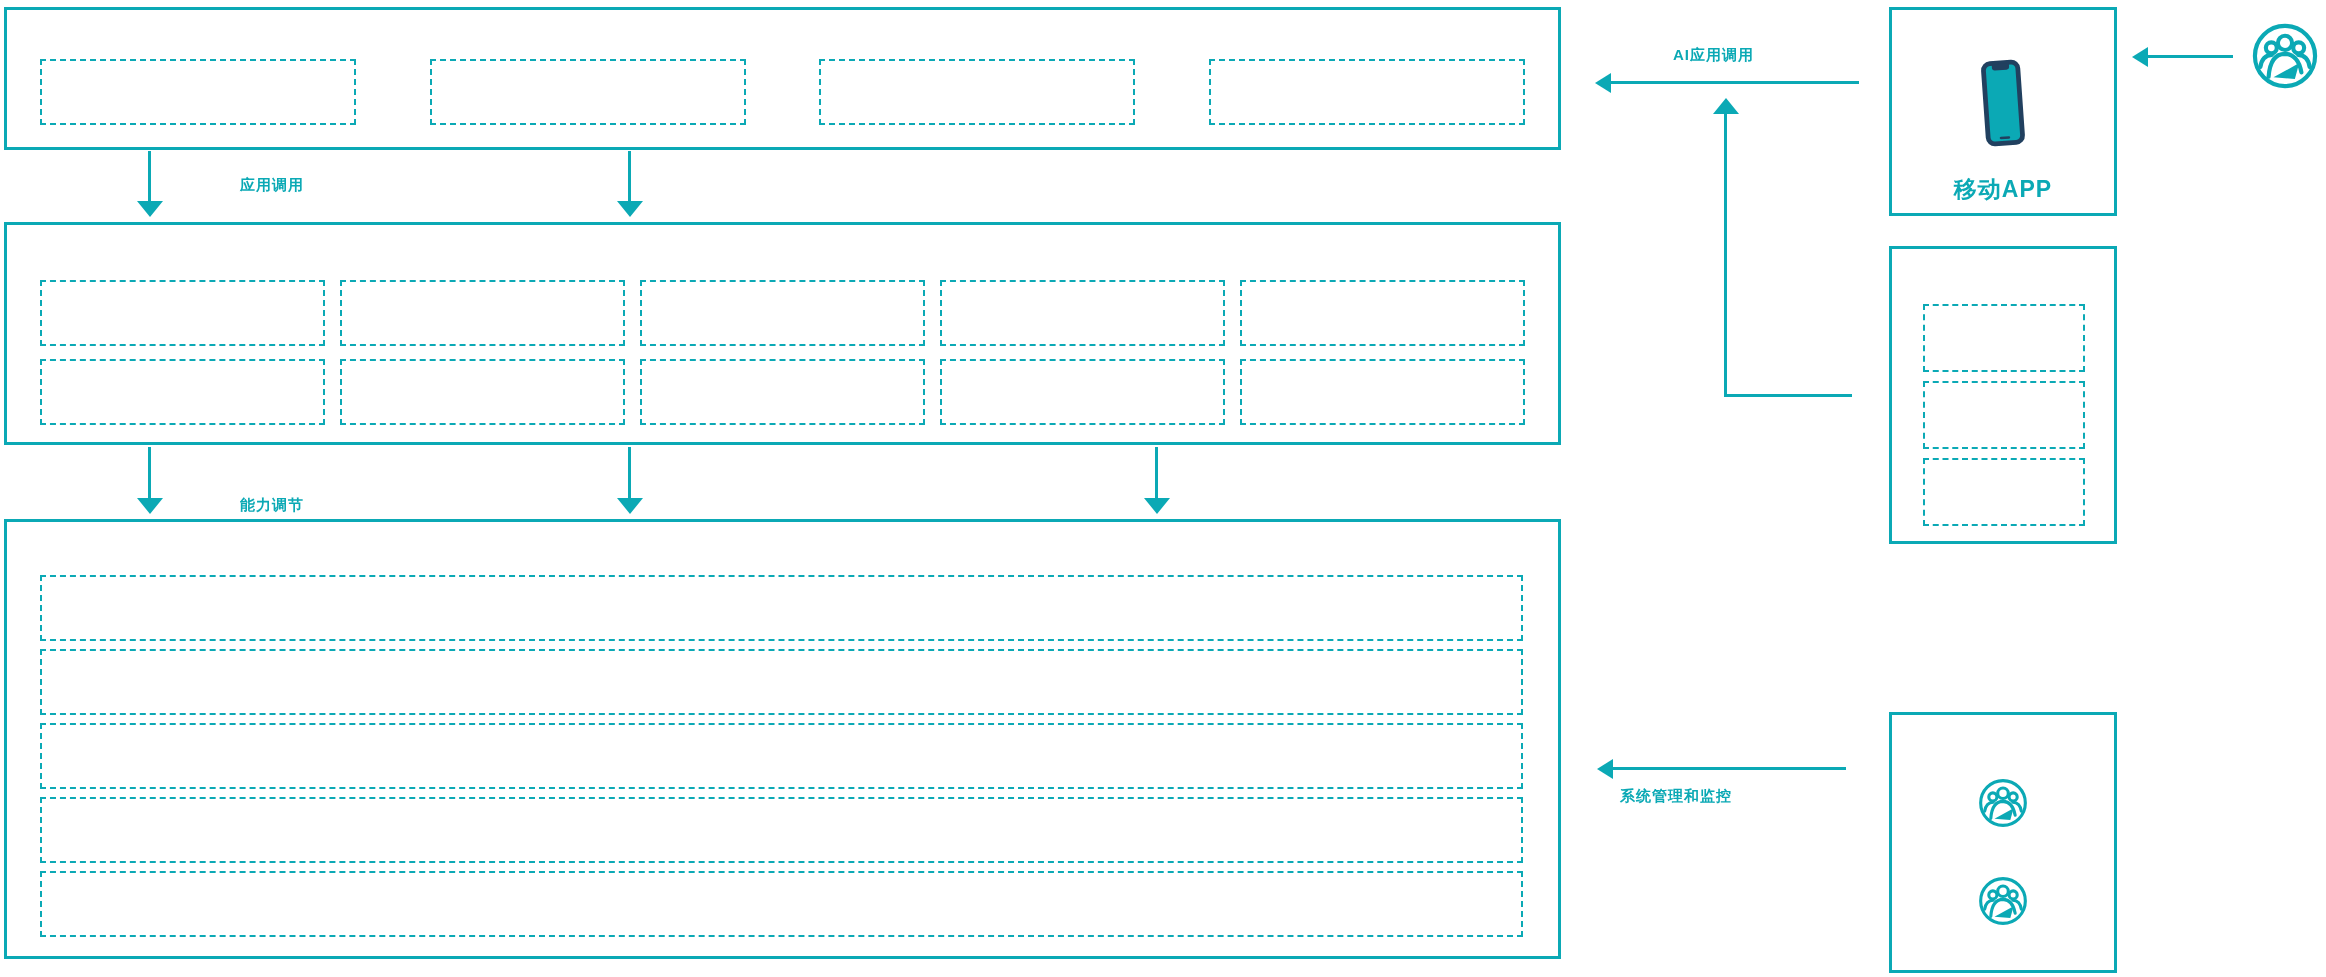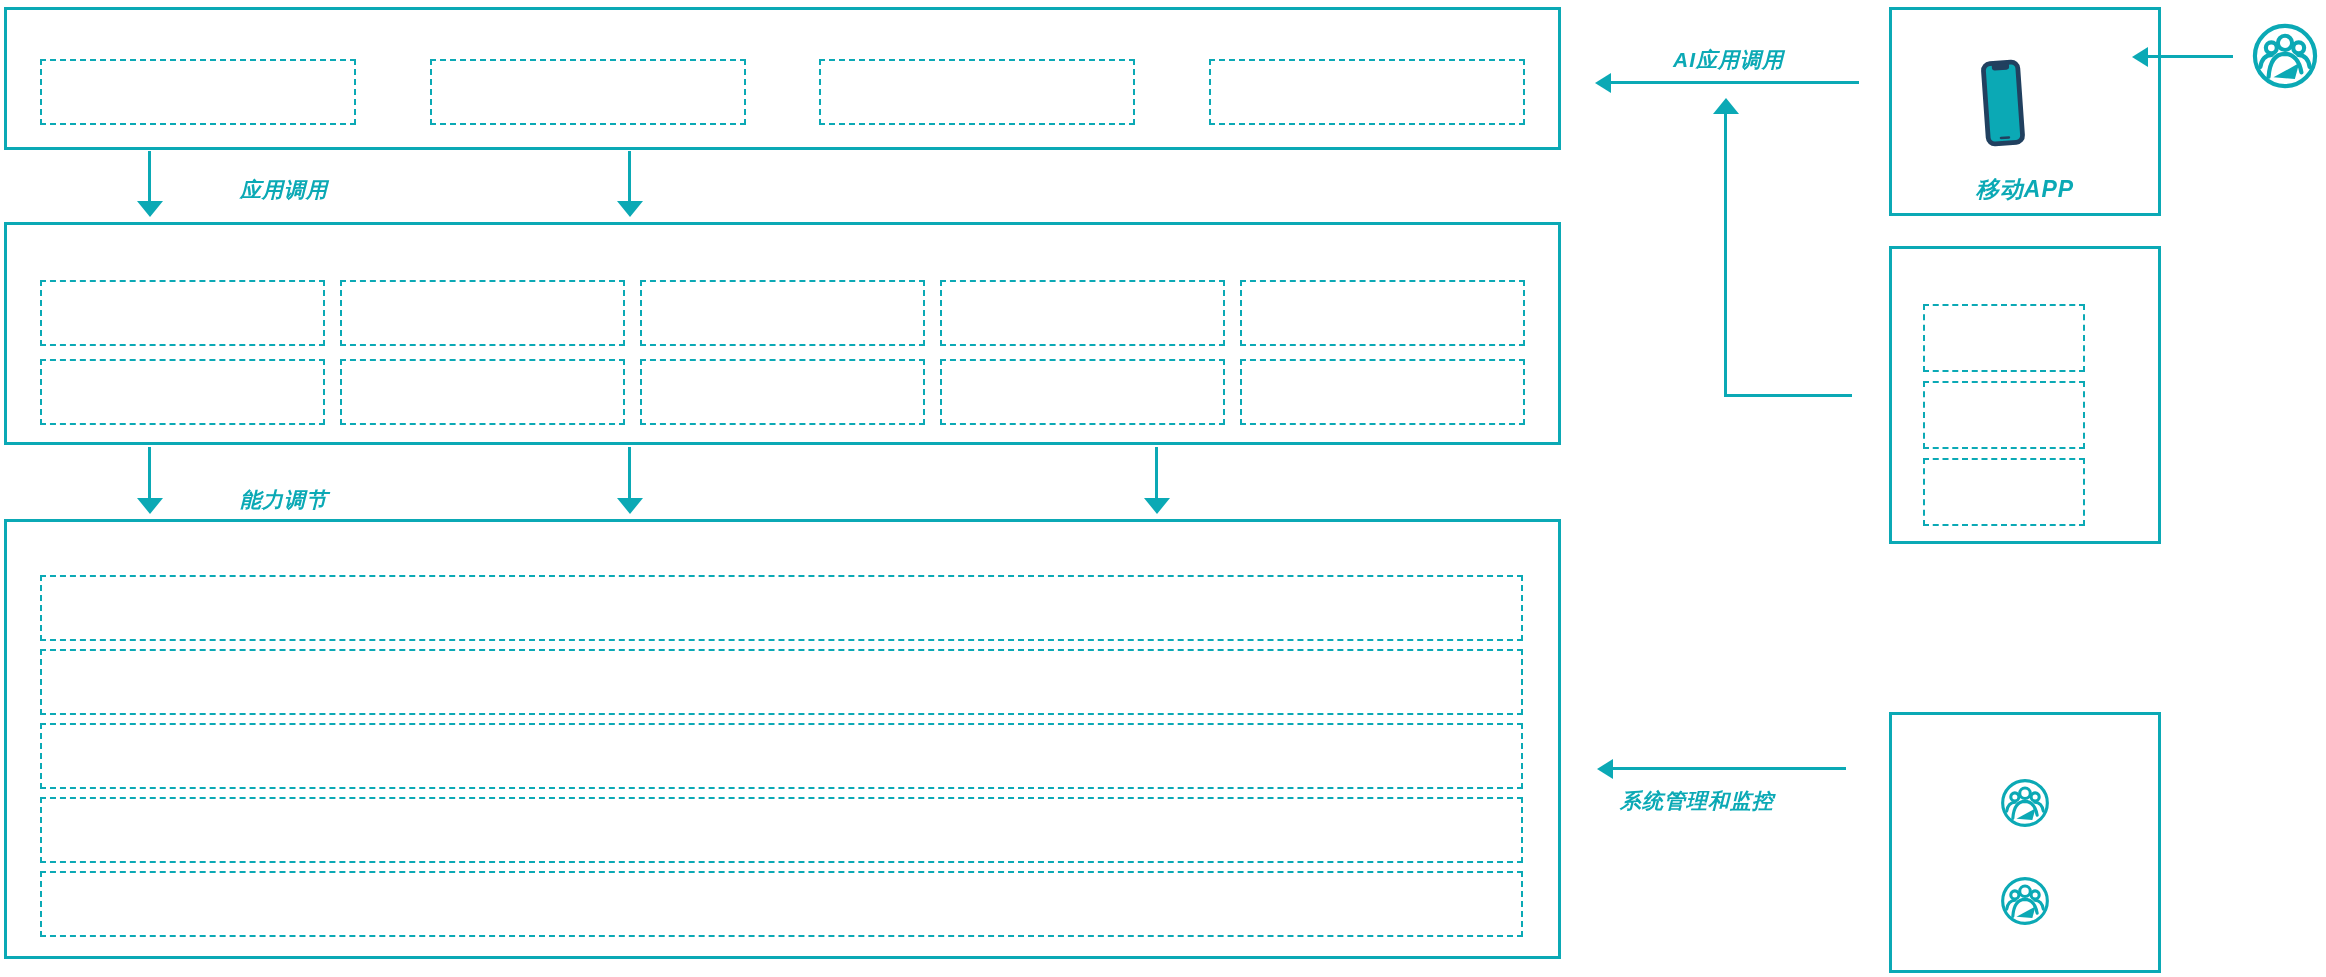--- a/index.html
+++ b/index.html
@@ -32,7 +32,7 @@
   .client-slot{width:162px;height:68px;}
   .admin-icons{position:absolute;left:0;right:0;top:62px;display:flex;flex-direction:column;align-items:center;gap:46px;}
   
-  .flow-label{position:absolute;color:var(--teal);font-size:21px;font-weight:bold;white-space:nowrap;letter-spacing:1px;font-style:italic;}
+  .flow-label{position:absolute;color:var(--teal);font-size:15px;font-weight:bold;white-space:nowrap;letter-spacing:1px;}
   .app-label{position:absolute;left:0;right:0;top:164px;text-align:center;color:var(--teal);font-size:23px;font-weight:bold;letter-spacing:1px;}
   
   .arrow-v{position:absolute;width:3px;background:var(--teal);}

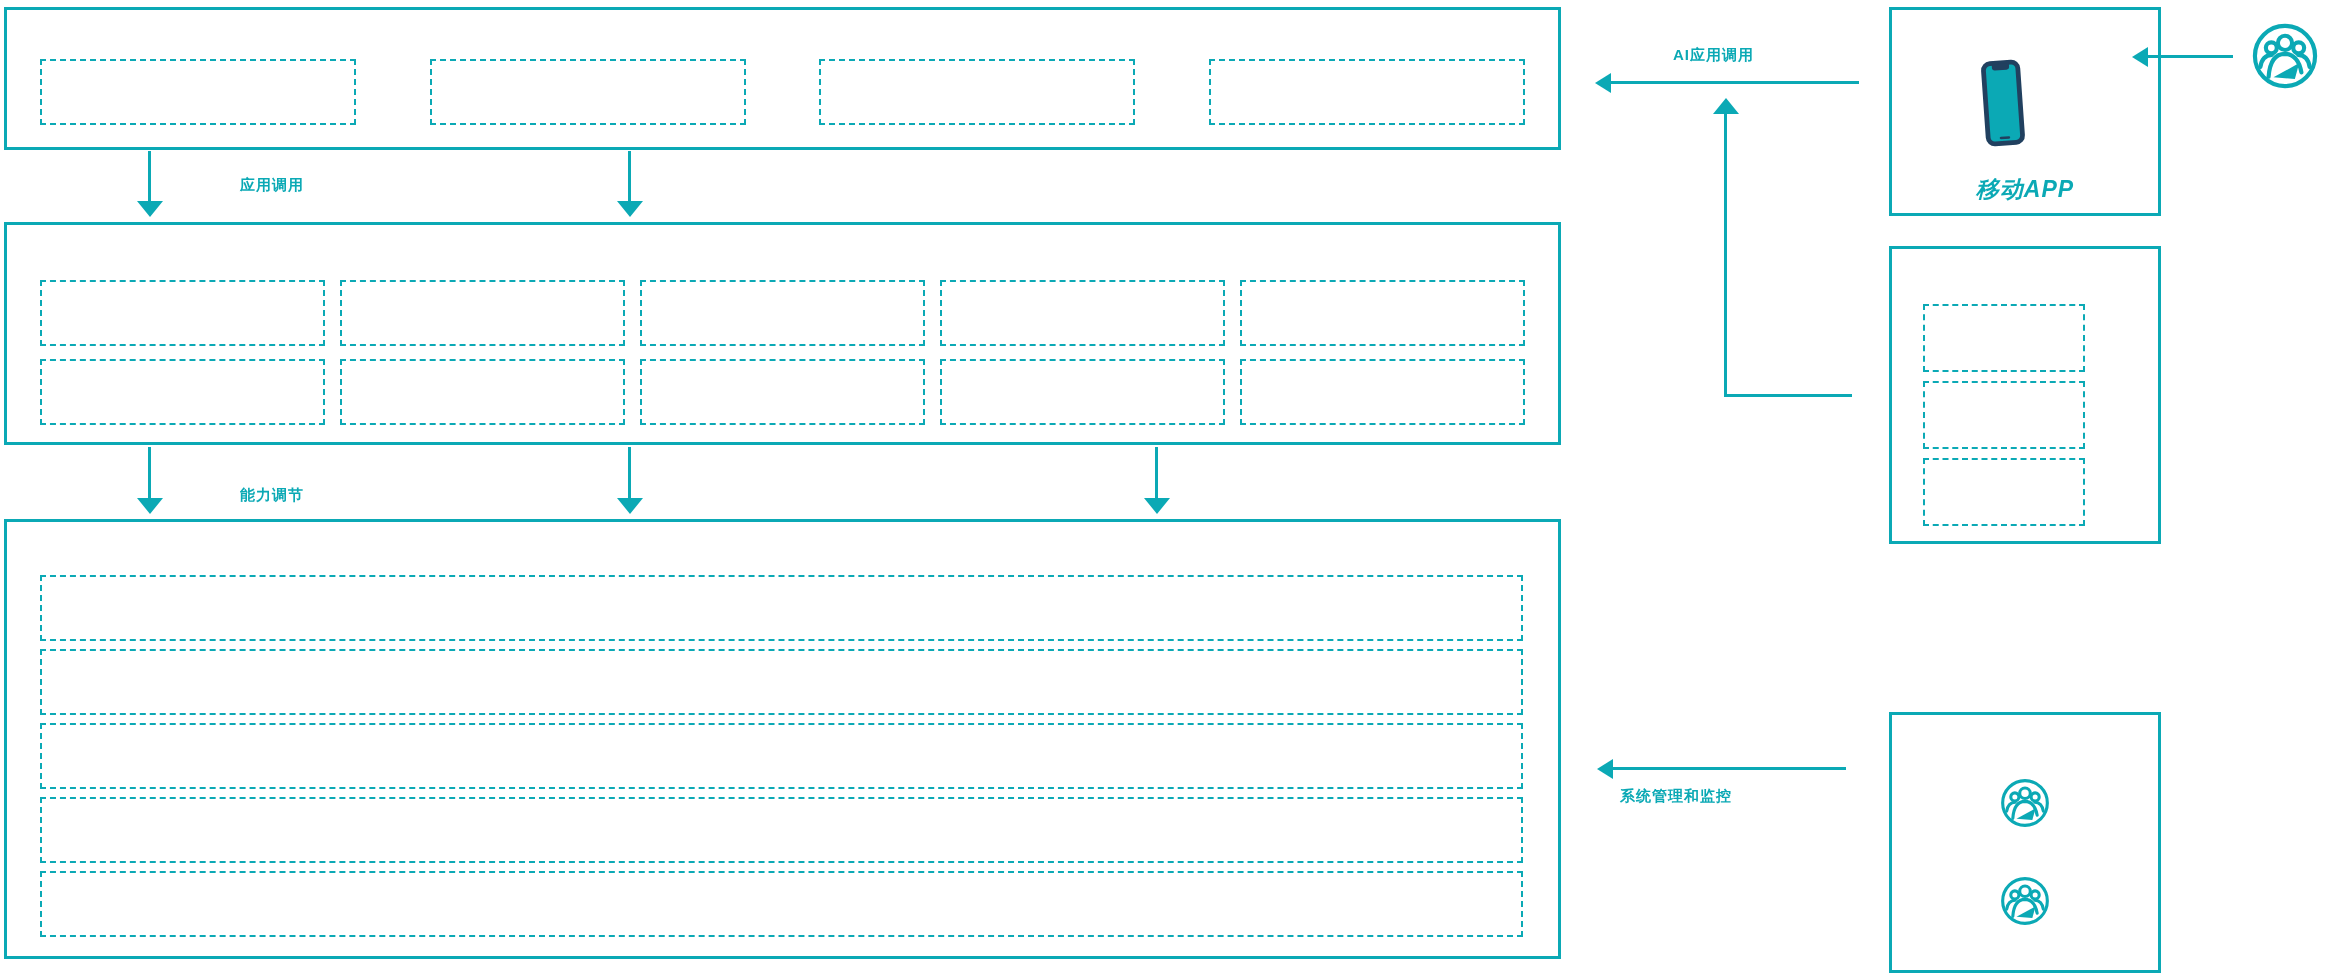--- a/index.html
+++ b/index.html
@@ -16,7 +16,7 @@
   .top-box{left:4px;top:7px;width:1557px;height:143px;}
   .mid-box{left:4px;top:222px;width:1557px;height:223px;}
   .bottom-box{left:4px;top:519px;width:1557px;height:440px;}
-  .right-box{left:1889px;width:272px;font-style:italic;}
+  .right-box{left:1889px;width:228px;}
   .app-box{top:7px;height:209px;}
   .client-box{top:246px;height:298px;}
   .admin-box{top:712px;height:261px;}

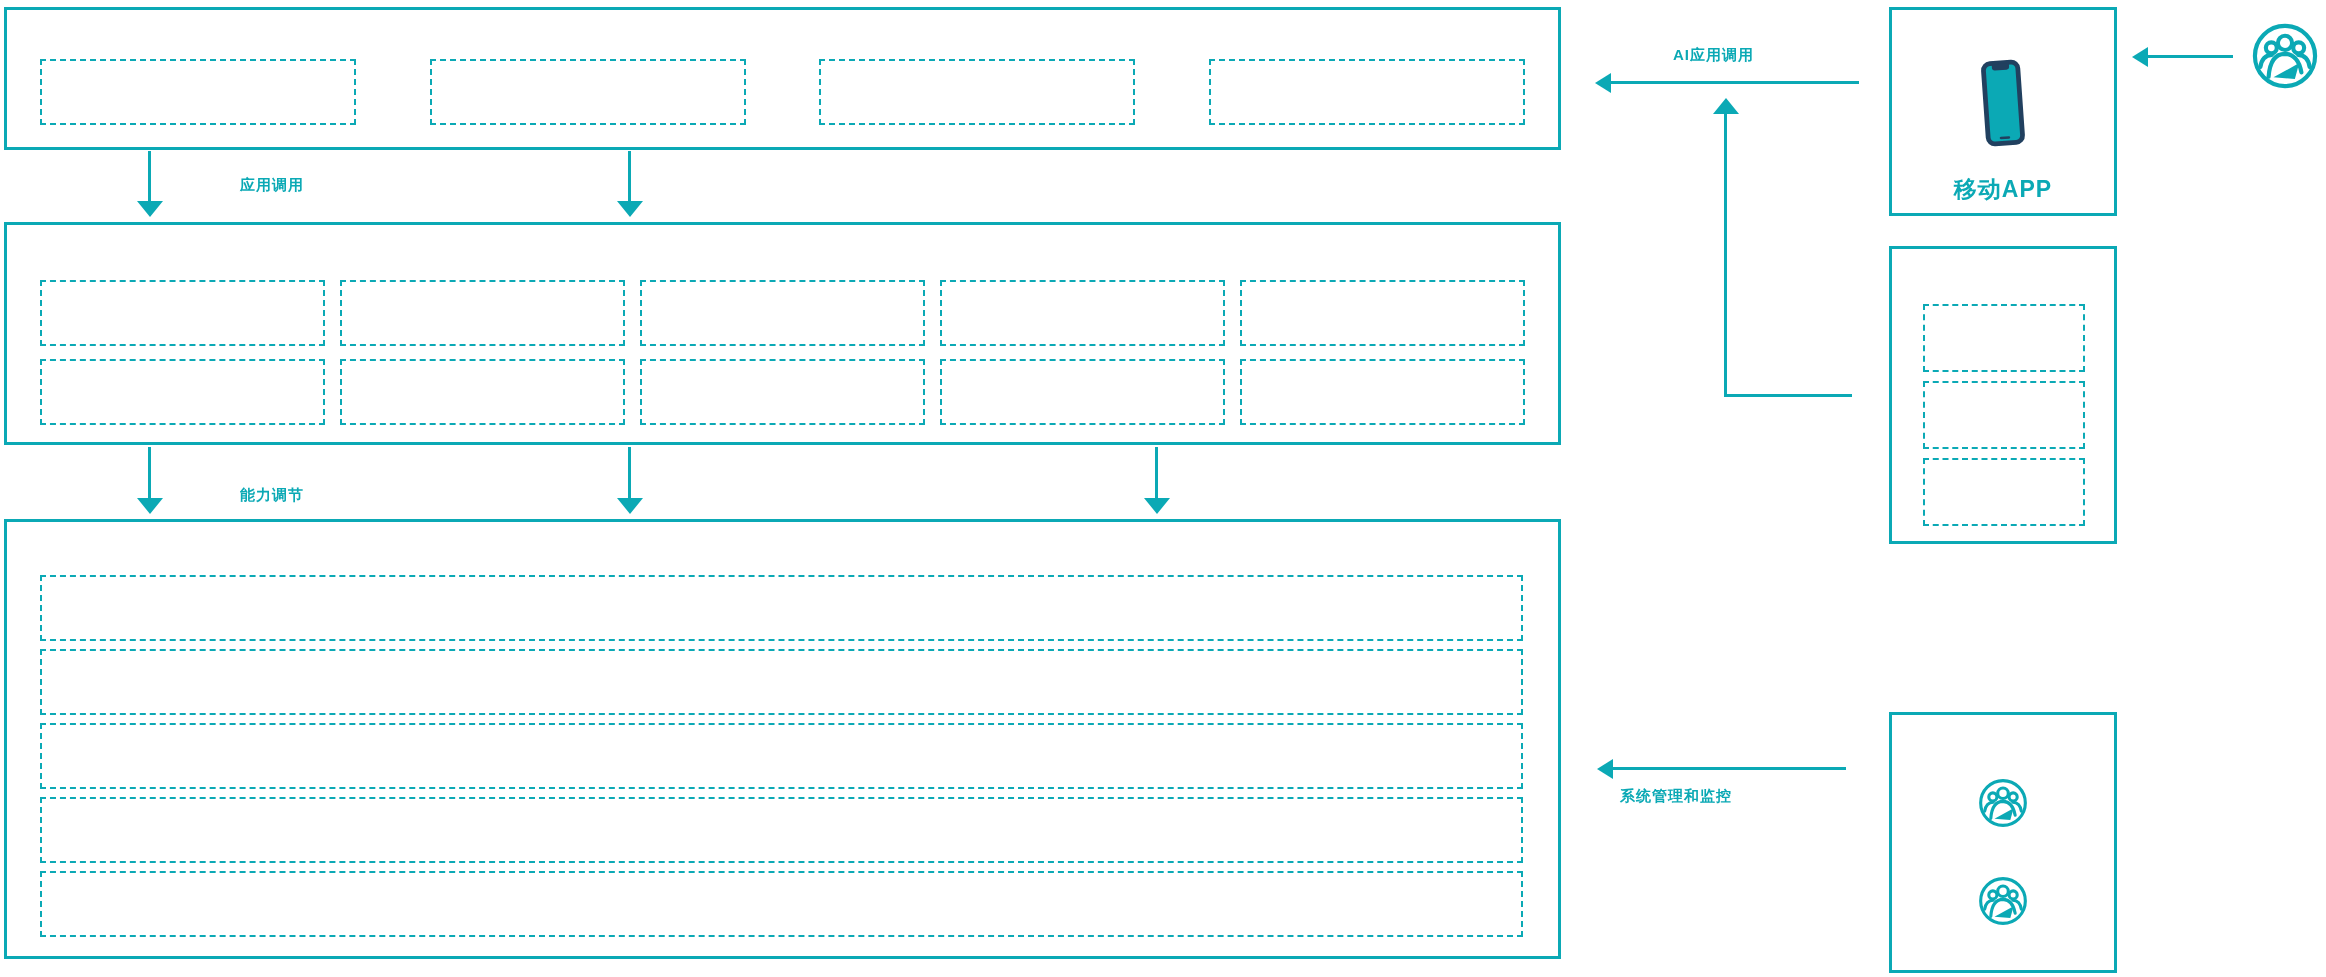--- a/index.html
+++ b/index.html
@@ -104,7 +104,7 @@
   <div class="arrow-v" style="left:148px;top:447px;height:52px"></div>
   <div class="arrow-v" style="left:628px;top:447px;height:52px"></div>
   <div class="arrow-v" style="left:1155px;top:447px;height:52px"></div>
-  <div class="flow-label" style="left:240px;top:486px">能力调节</div>
+  <div class="flow-label" style="left:240px;top:496px">能力调节</div>
 
   <div class="solid-box bottom-box">
     <div class="bottom-rows">

